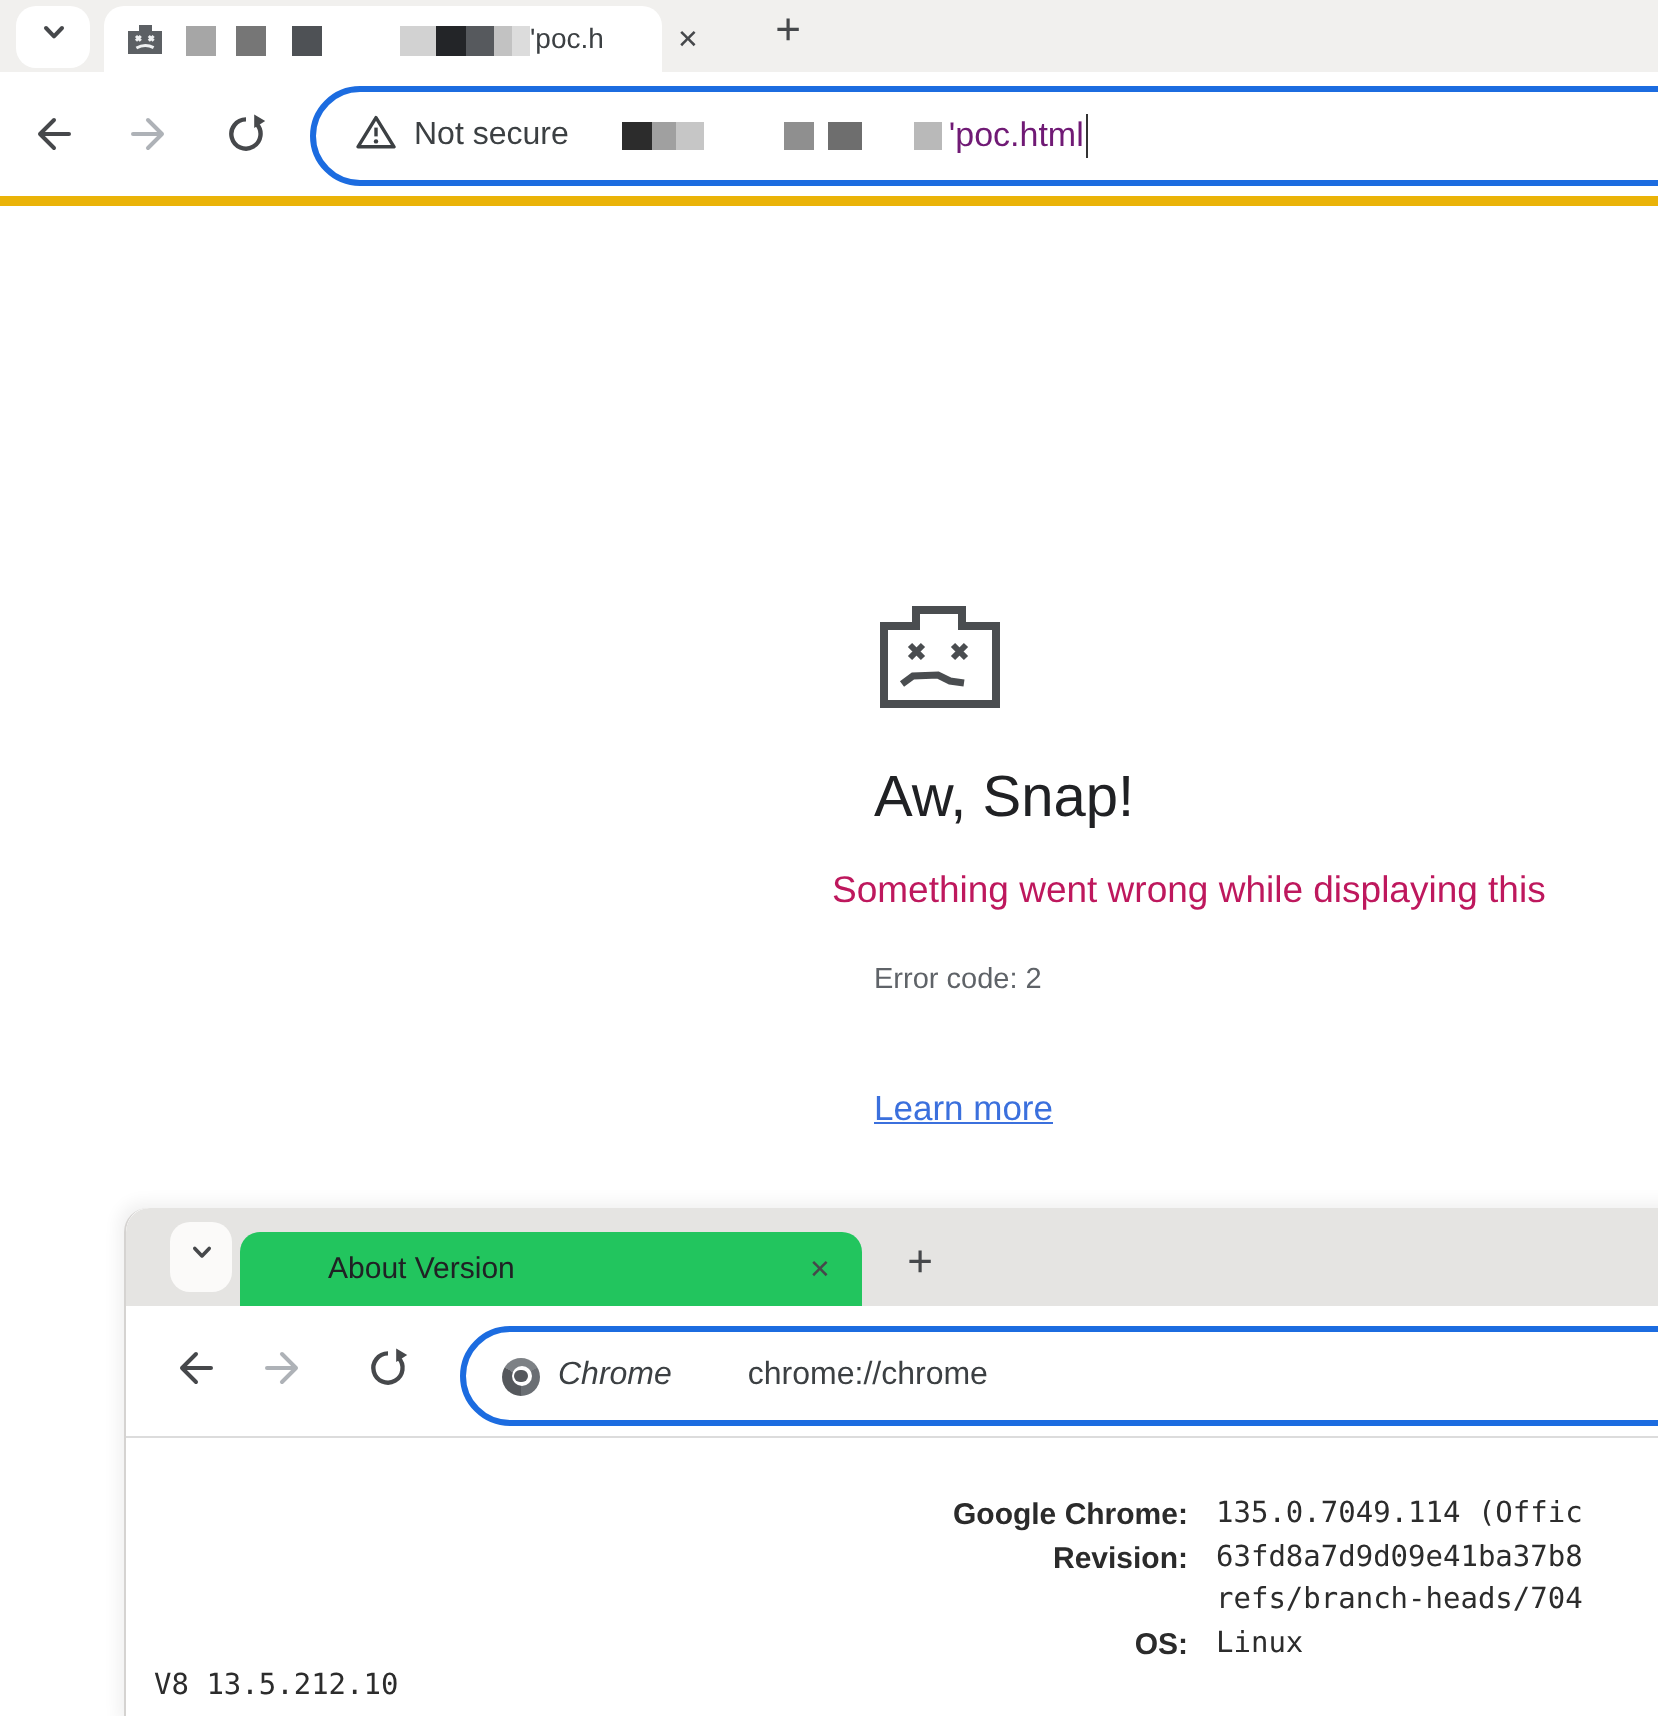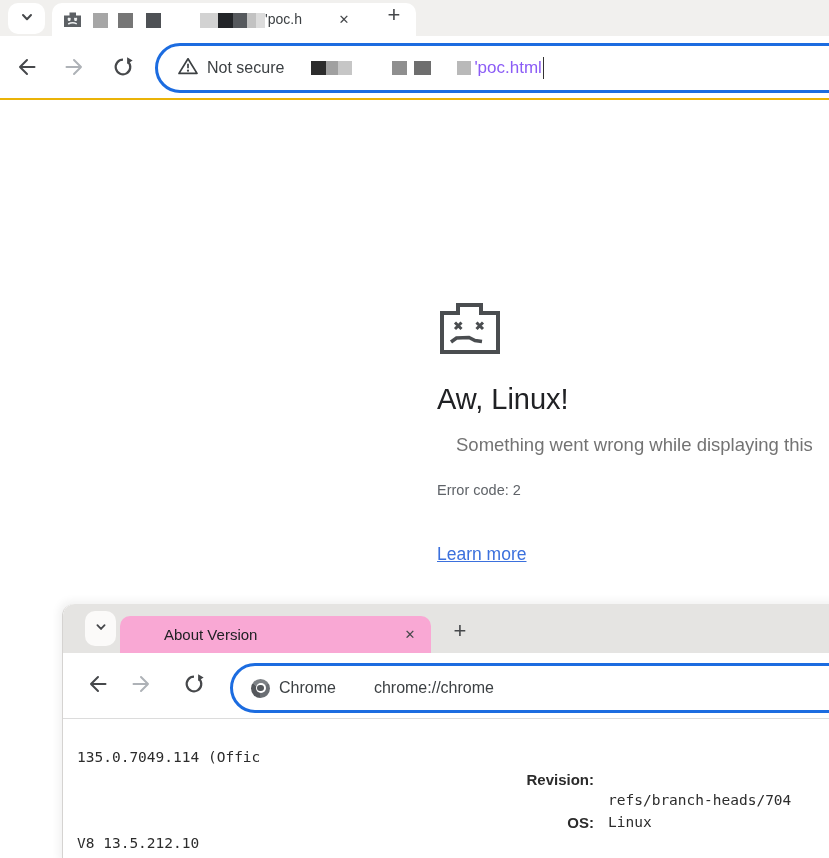--- a/index.html
+++ b/index.html
@@ -15,7 +15,7 @@
   
   #tabstrip-top { left:0; top:0; width:829px; height:36px; background:#f1f0ee; }
   #tabsearch-top { left:8px; top:3px; width:37px; height:31px; background:#fff; border-radius:10px; cursor:pointer; }
-  #tab-top { left:52px; top:3px; width:364px; height:33px; background:#fff; border-radius:10px 10px 0 0; }
+  #tab-top { left:52px; top:3px; width:279px; height:33px; background:#fff; border-radius:10px 10px 0 0; }
   #tab-top .favicon { left:11px; top:7px; width:19px; height:18px; }
   .redact-sq { position:absolute; top:10px; width:15px; height:15px; }
   #tt-sq1 { left:41px; background:#a6a6a6; }

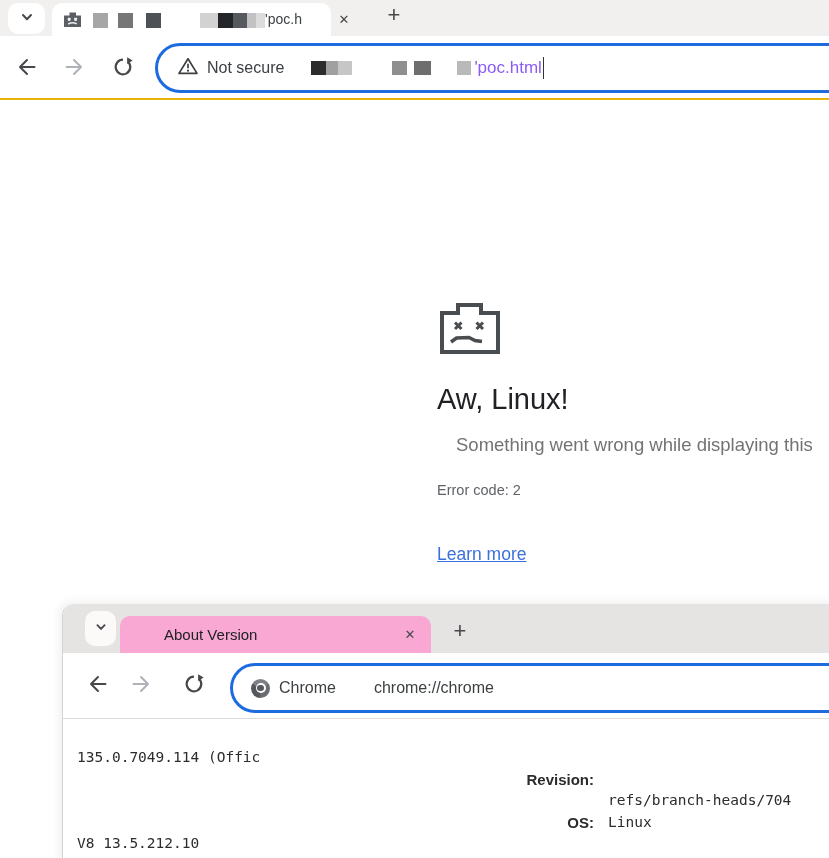--- a/index.html
+++ b/index.html
@@ -32,7 +32,7 @@
   #tab-top-close { left:282px; top:6px; }
   .newtab { width:26px; height:26px; font-size:22px; font-weight:300; color:#46484b; cursor:pointer; }
   #newtab-top { left:381px; top:2px; }
-  #toolbar-top { left:0; top:36px; width:829px; height:62px; background:#fff; border-bottom:2px solid #eab308;text-decoration:underline; }
+  #toolbar-top { left:0; top:36px; width:829px; height:62px; background:#fff; border-bottom:5px solid #eab308;text-decoration:underline; }
   .navbtn { width:24px; height:24px; cursor:pointer; }
   #omnibox-top { left:155px; top:7px; width:700px; height:44px; background:#fff; border:3px solid #1c6ce0; border-radius:26px; box-sizing:content-box; padding-left:20px; }
   .security-label { margin-left:9px; font-size:16px; color:#3c4043; }

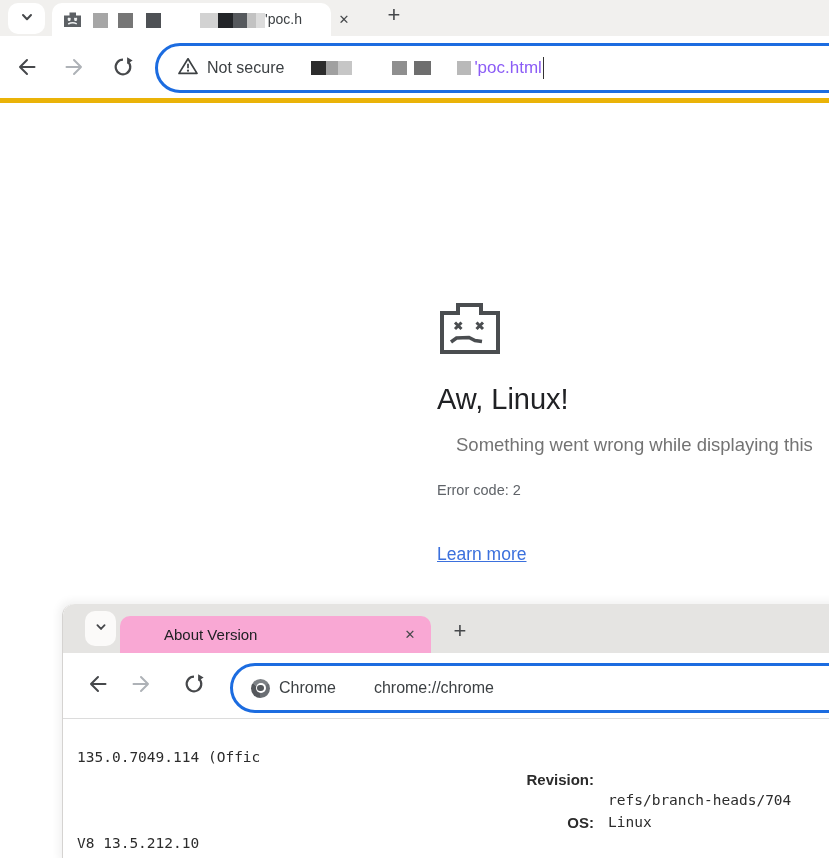--- a/index.html
+++ b/index.html
@@ -37,7 +37,7 @@
   #omnibox-top { left:155px; top:7px; width:700px; height:44px; background:#fff; border:3px solid #1c6ce0; border-radius:26px; box-sizing:content-box; padding-left:20px; }
   .security-label { margin-left:9px; font-size:16px; color:#3c4043; }
   .rblk { height:14px; display:inline-block; }
-  #omnibox-top .url-text { margin-left:3px; font-size:17px; color:#8b5cf6; white-space:nowrap; }
+  #omnibox-top .url-text { margin-left:3px; font-size:17px; color:#701a75; white-space:nowrap; }
   .caret { width:1.5px; height:22px; background:#333; margin-left:1px; }
 
   

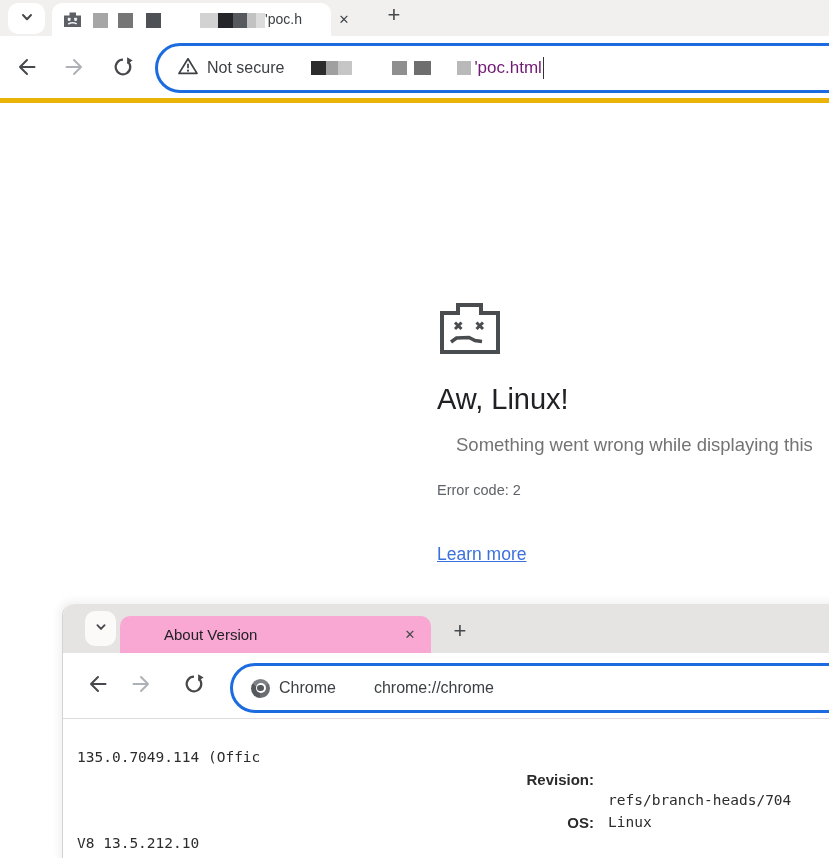--- a/index.html
+++ b/index.html
@@ -183,7 +183,7 @@
         <path d="M14,46 L19.5,42 L32,41.5 L38,44.5 L45,45.5" fill="none" stroke="#4a4d50" stroke-width="3.5"></path>
       </svg>
     </div>
-    <div class="abs" id="snap-title">Aw, Linux!</div>
+    <div class="abs" id="snap-title">Aw, Snap!</div>
     <div class="abs" id="snap-msg">Something went wrong while displaying this</div>
     <div class="abs" id="snap-code">Error code: 2</div>
     <a class="abs" id="snap-learn">Learn more</a>

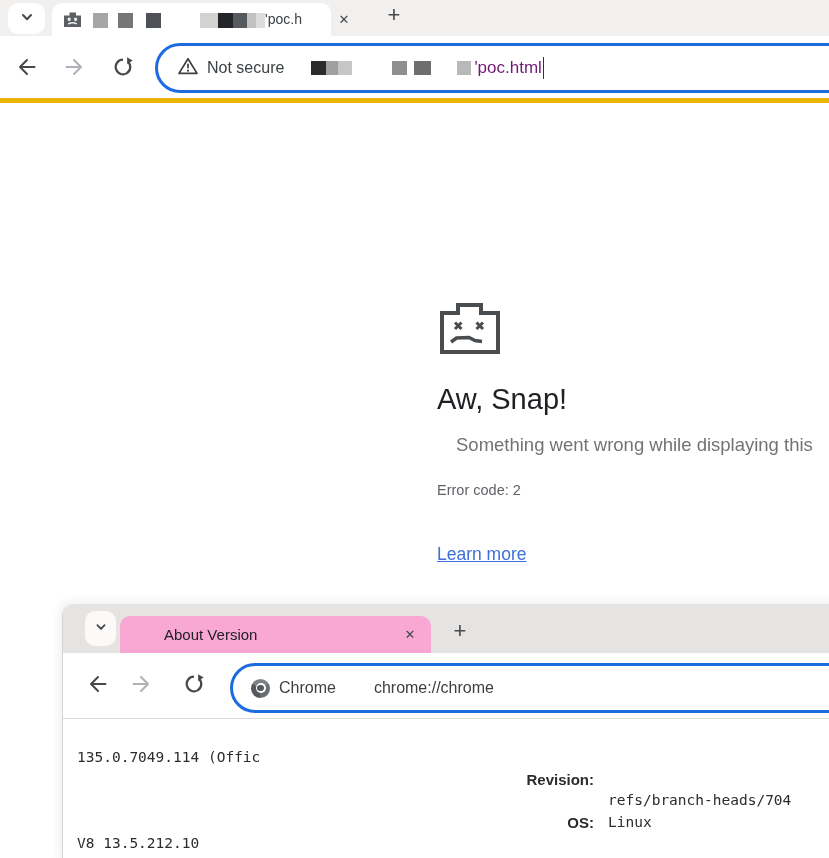--- a/index.html
+++ b/index.html
@@ -43,7 +43,7 @@
   
   #snap-icon  { left:437px; top:296px; }
   #snap-title { left:437px; top:383px; font-size:29px; color:#202124; }
-  #snap-msg   { left:456px; top:434px; font-size:18.5px; color:#737373; white-space:nowrap; }
+  #snap-msg   { left:416px; top:434px; font-size:18.5px; color:#be185d; white-space:nowrap; }
   #snap-code  { left:437px; top:482px; font-size:14.5px; color:#5f6368; }
   #snap-learn { left:437px; top:544px; font-size:17.5px; color:#3b70dd; text-decoration:underline; cursor:pointer; }
 

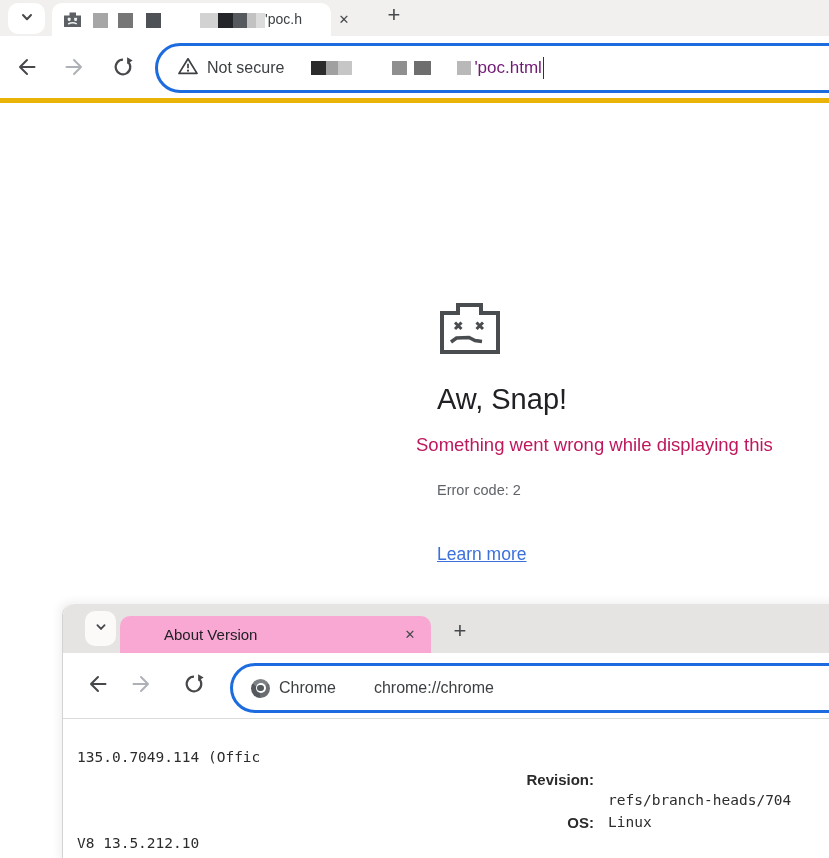--- a/index.html
+++ b/index.html
@@ -55,7 +55,7 @@
   }
   #tabstrip-bottom { position:relative; height:49px; background:#e5e4e2; border-top-left-radius:12px; }
   #tabsearch-bottom { left:22px; top:7px; width:31px; height:35px; background:#fbfaf9; border-radius:10px; cursor:pointer; }
-  #tab-bottom { left:57px; top:12px; width:311px; height:37px; background:#f9a8d4; border-radius:10px 10px 0 0; }
+  #tab-bottom { left:57px; top:12px; width:311px; height:37px; background:#22c55e; border-radius:10px 10px 0 0; }
   #tab-bottom-title { left:44px; top:10px; font-size:15px; color:#202124; white-space:nowrap; }
   #tab-bottom-close { left:280px; top:8px; }
   #newtab-bottom { left:384px; top:14px; }

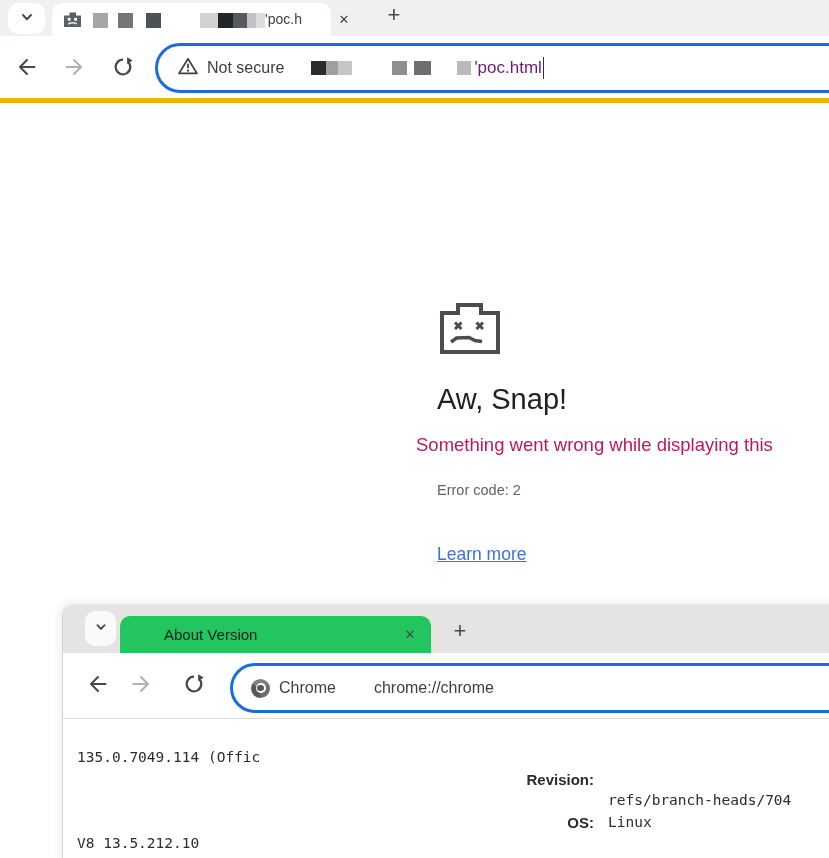--- a/index.html
+++ b/index.html
@@ -61,7 +61,7 @@
   #newtab-bottom { left:384px; top:14px; }
   #toolbar-bottom { position:relative; height:65px; background:#fff; border-bottom:1px solid #dcdcdc; }
   #omnibox-bottom { left:167px; top:10px; width:620px; height:44px; background:#fff; border:3px solid #1c6ce0; border-radius:26px; box-sizing:content-box; padding-left:18px; }
-  #omnibox-bottom .chip-label { margin-left:9px; font-size:16px; color:#3c4043; }
+  #omnibox-bottom .chip-label { margin-left:9px; font-size:16px; color:#3c4043;font-style:italic; }
   #omnibox-bottom .url-text { margin-left:38px; font-size:16px; color:#3c4043; }
 
   .chrome-logo { position:relative; width:20px; height:20px; border-radius:50%;

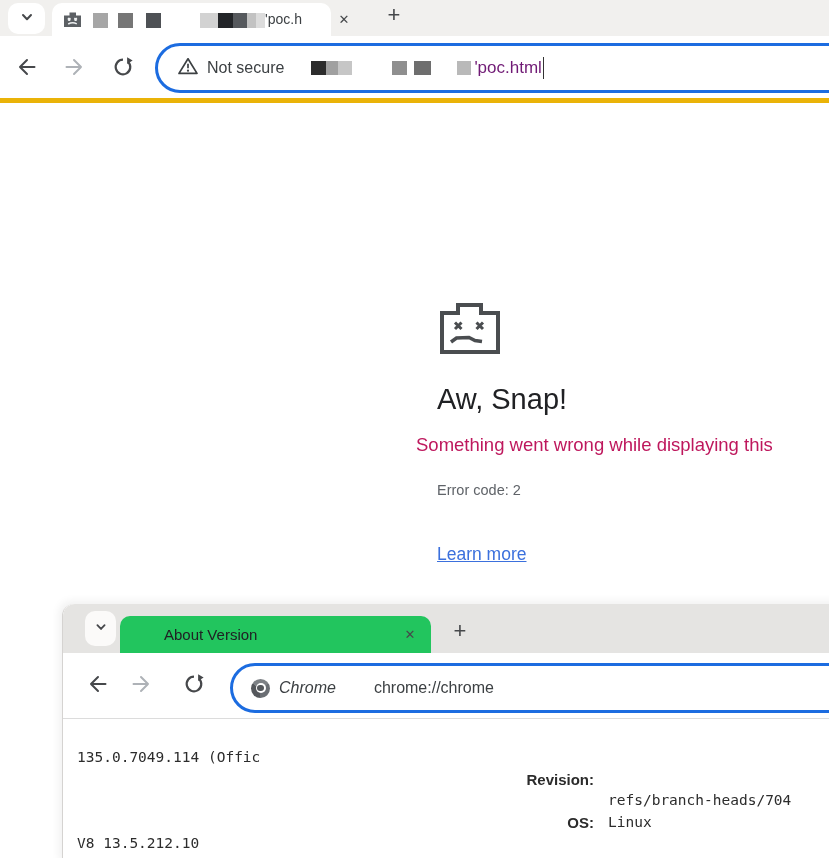--- a/index.html
+++ b/index.html
@@ -242,6 +242,7 @@
 
     <div id="version-content">
       <div class="vrow">
+        <span class="vlabel">Google Chrome:</span>
         <span class="vvalue">135.0.7049.114 (Offic</span>
       </div>
       <div class="vrow">

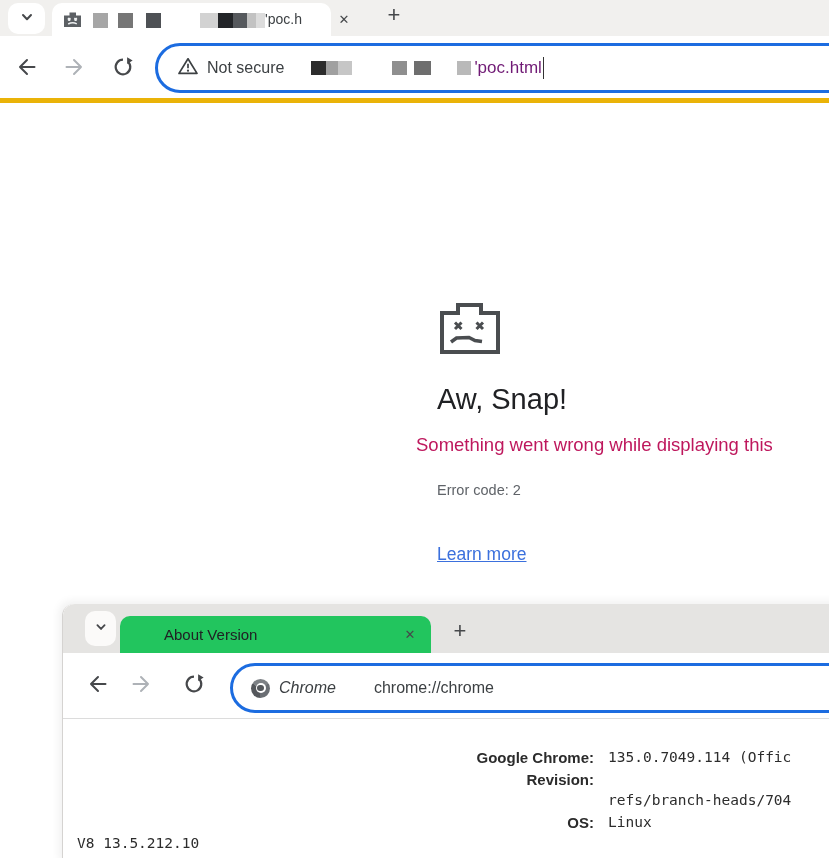--- a/index.html
+++ b/index.html
@@ -247,6 +247,7 @@
       </div>
       <div class="vrow">
         <span class="vlabel">Revision:</span>
+        <span class="vvalue">63fd8a7d9d09e41ba37b8</span>
       </div>
       <div class="vrow">
         <span class="vlabel"></span>

